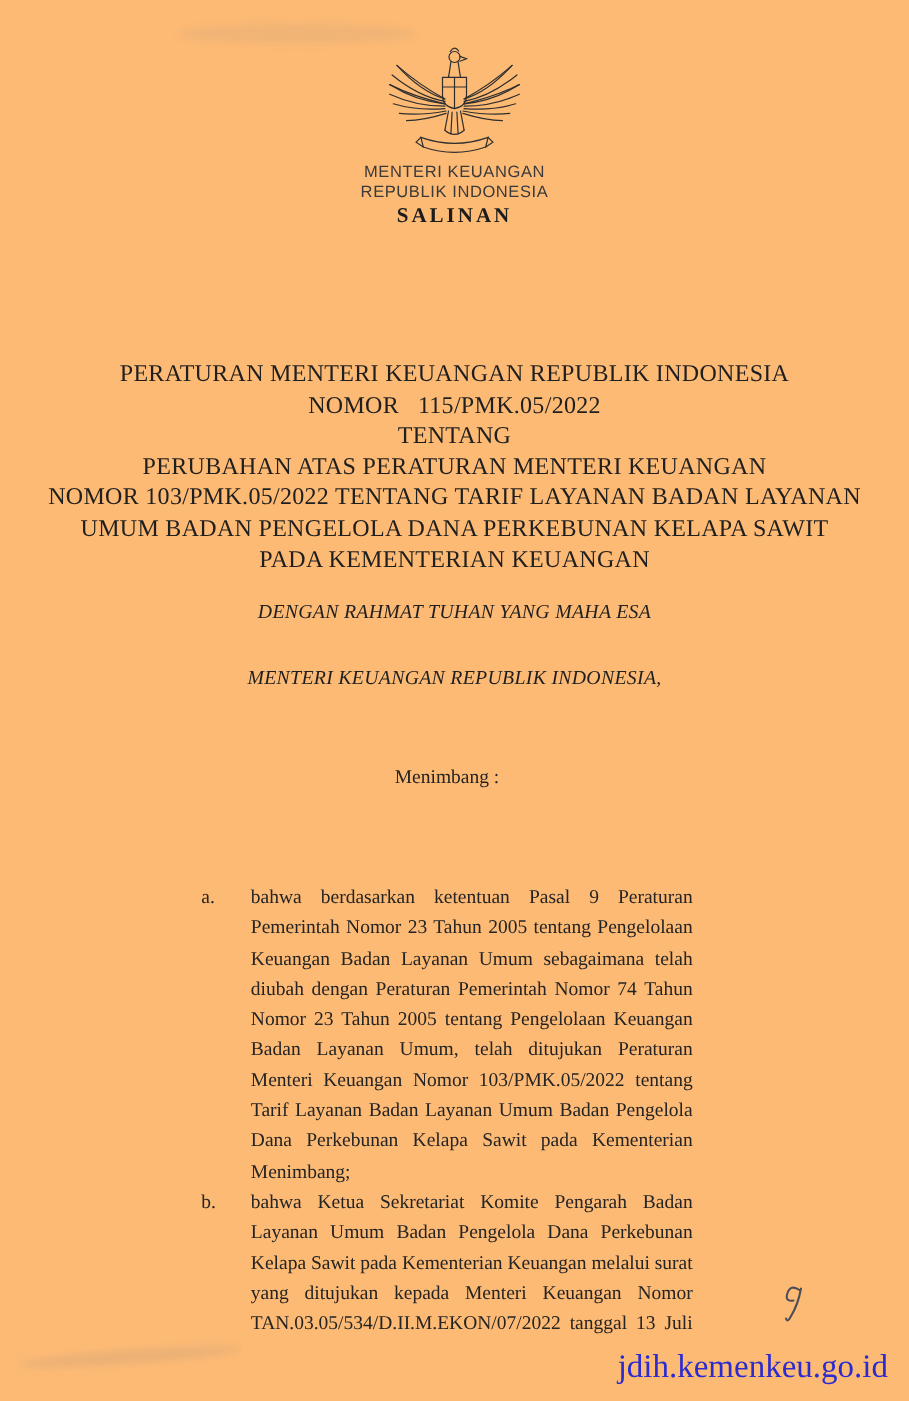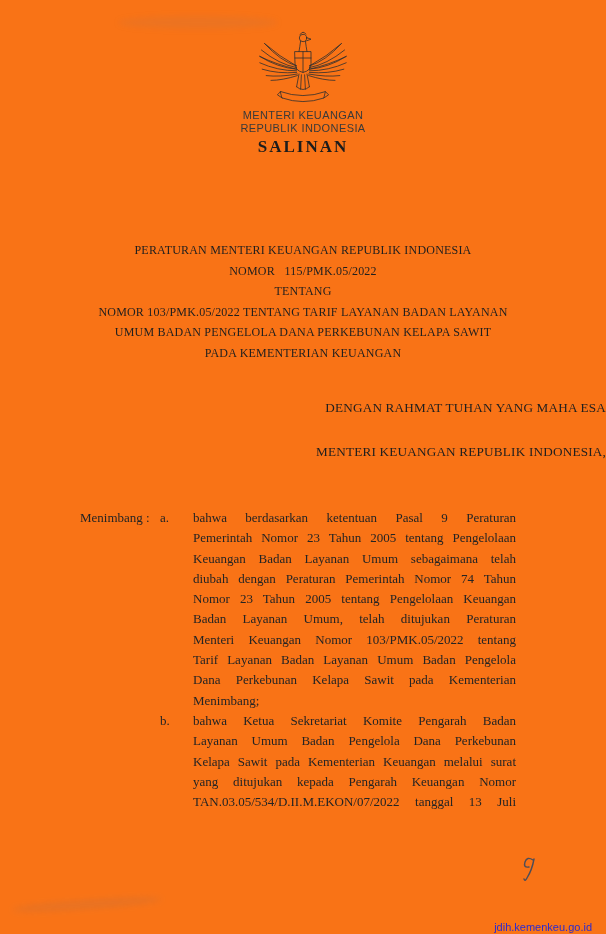--- a/index.html
+++ b/index.html
@@ -13,7 +13,7 @@
   }
   .page {
     position: absolute; inset: 0;
-    background: #f97316;
+    background: #fdba74;
     overflow: hidden;
   }
   

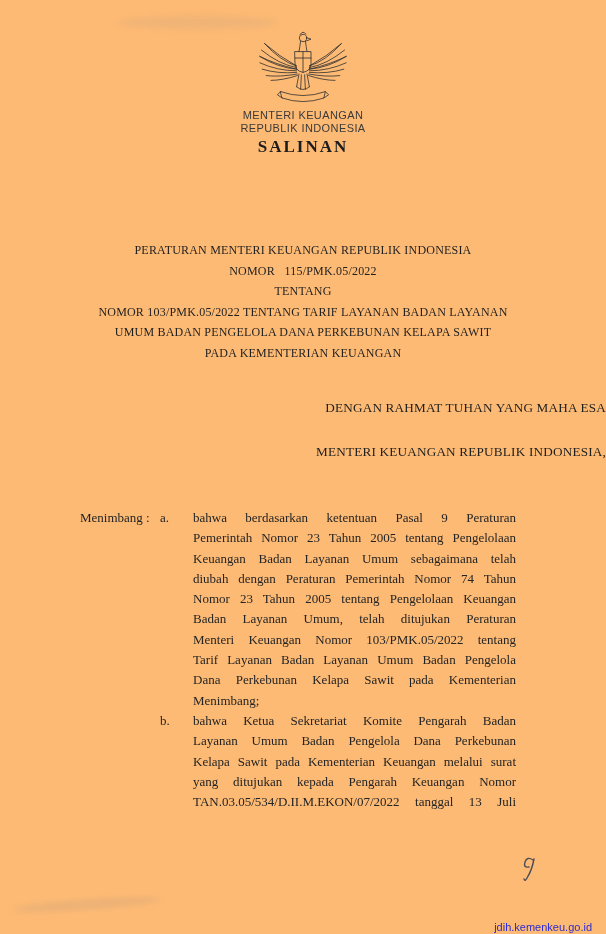--- a/index.html
+++ b/index.html
@@ -33,7 +33,7 @@
   .salinan {
     position: absolute; top: 137px; left: 0; right: 0;
     text-align: center;
-    font-weight: bold; font-size: 17px; letter-spacing: 2px;
+    font-weight: bold; font-size: 14px; letter-spacing: 2px;
     color: #1c1c1c;
   }
 

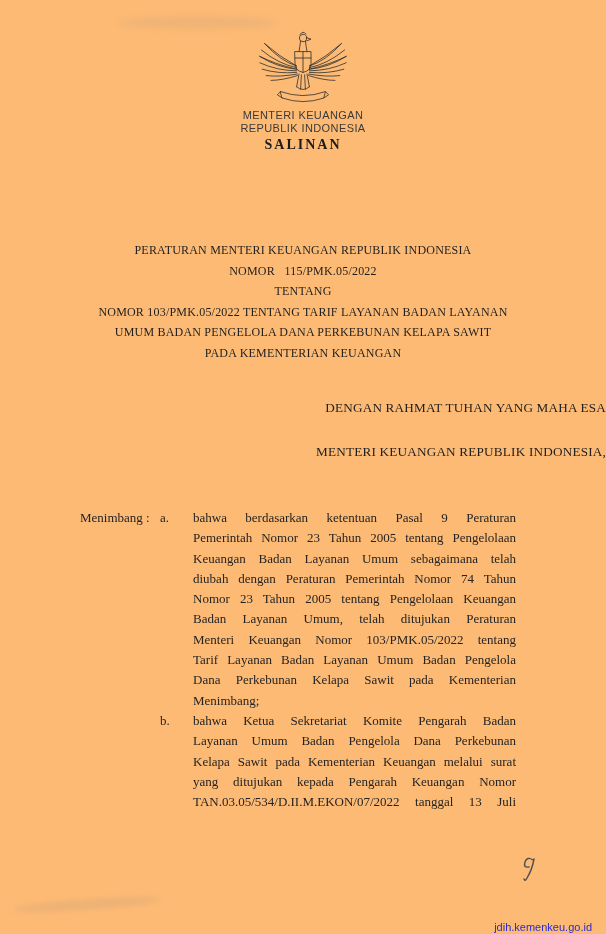--- a/index.html
+++ b/index.html
@@ -41,7 +41,7 @@
   .title-block {
     position: absolute; top: 240px; left: 0; right: 0;
     text-align: center;
-    font-size: 12px; line-height: 20.6px;
+    font-size: 16px; line-height: 20.6px;
     letter-spacing: 0.2px; color: #1f1f1f;
   }
   .centerline {

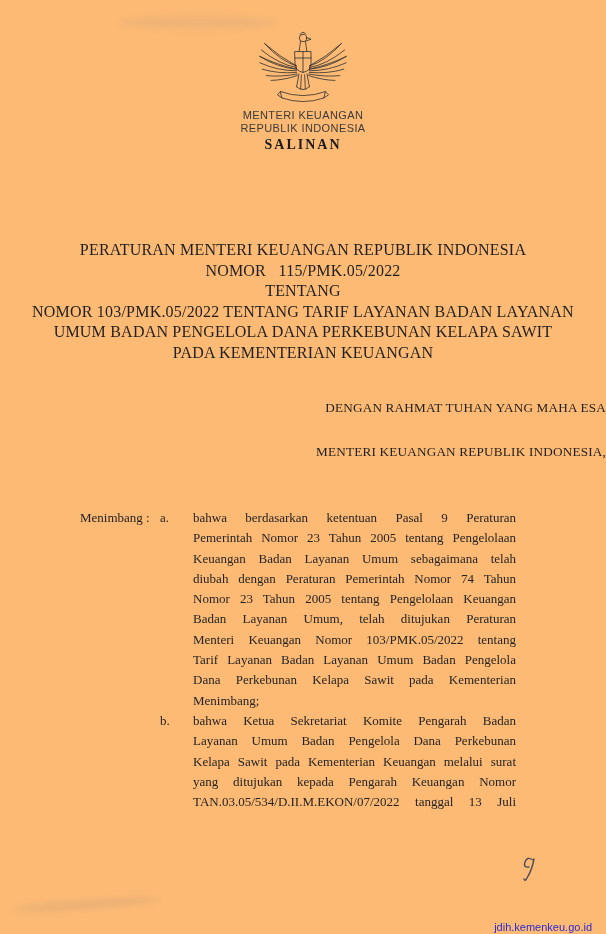--- a/index.html
+++ b/index.html
@@ -131,6 +131,7 @@
     <div>PERATURAN MENTERI KEUANGAN REPUBLIK INDONESIA</div>
     <div>NOMOR&nbsp;&nbsp;&nbsp;115/PMK.05/2022</div>
     <div>TENTANG</div>
+    <div>PERUBAHAN ATAS PERATURAN MENTERI KEUANGAN</div>
     <div>NOMOR 103/PMK.05/2022 TENTANG TARIF LAYANAN BADAN LAYANAN</div>
     <div>UMUM BADAN PENGELOLA DANA PERKEBUNAN KELAPA SAWIT</div>
     <div>PADA KEMENTERIAN KEUANGAN</div>

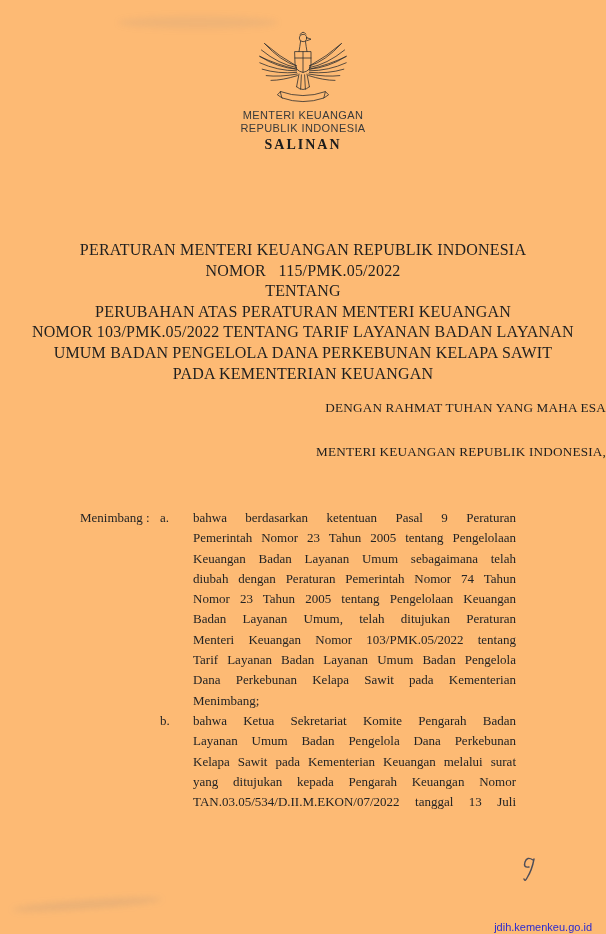--- a/index.html
+++ b/index.html
@@ -46,8 +46,8 @@
   }
   .centerline {
     position: absolute; left: 0; right: 0;
-    text-align: right;
-    font-size: 13.2px; letter-spacing: 0.2px; color: #1f1f1f;
+    text-align: center;
+    font-size: 13.2px; letter-spacing: 0.2px; color: #1f1f1f; font-style: italic;
   }
   .invocation { top: 400px; }
   .issuer { top: 444px; }

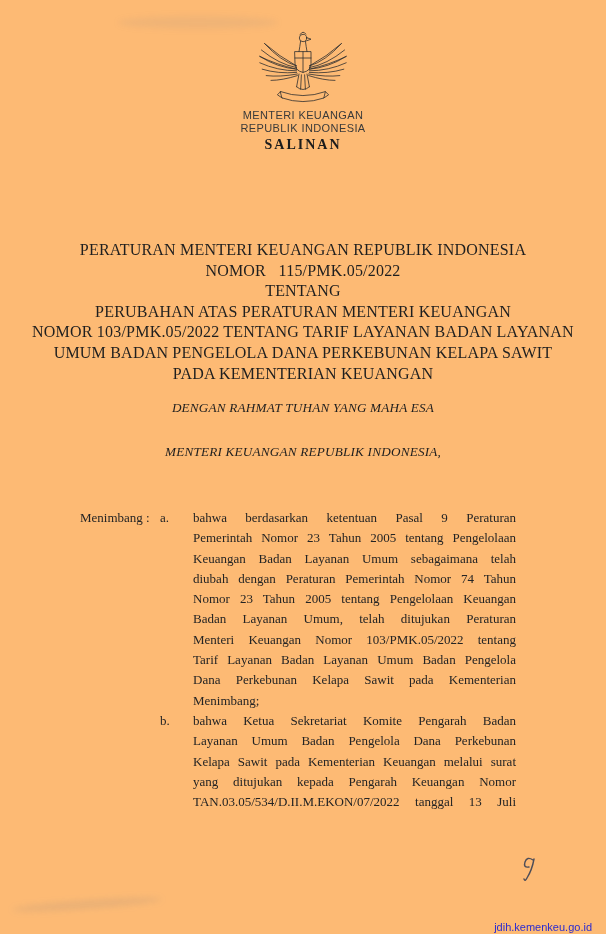--- a/index.html
+++ b/index.html
@@ -57,7 +57,7 @@
     position: absolute; top: 508px; left: 80px; width: 436px;
     font-size: 13px; line-height: 20.3px; color: #242424;
   }
-  .m-row { display: flex; align-items: flex-start; }
+  .m-row { display: flex; align-items: center; flex-direction: column; }
   .m-label { flex: 0 0 80px; }
   .m-items { flex: 1; }
   .item { display: flex; }

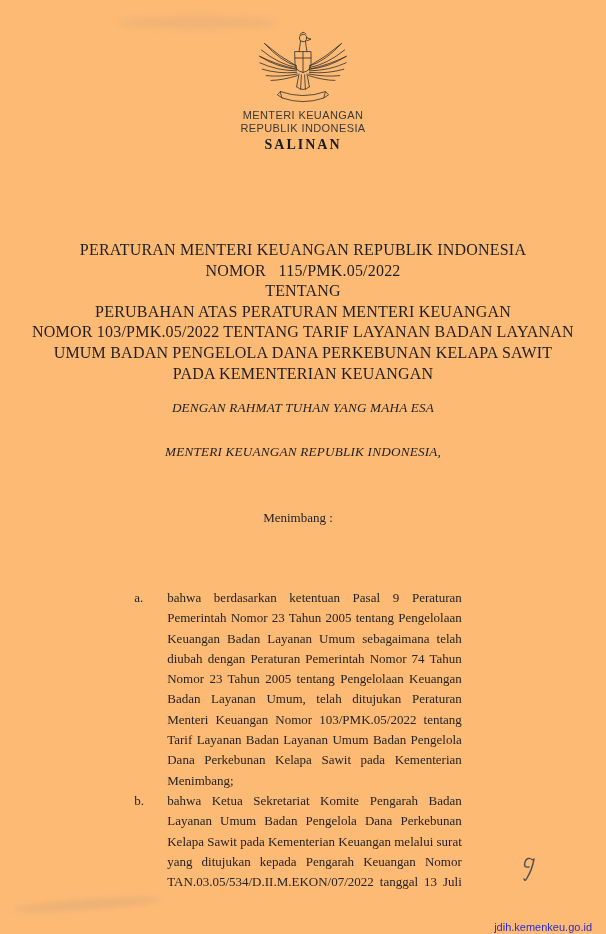--- a/index.html
+++ b/index.html
@@ -165,7 +165,7 @@
             <div class="jline">bahwa Ketua Sekretariat Komite Pengarah Badan</div>
             <div class="jline">Layanan Umum Badan Pengelola Dana Perkebunan</div>
             <div class="jline">Kelapa Sawit pada Kementerian Keuangan melalui surat</div>
-            <div class="jline">yang ditujukan kepada Pengarah Keuangan Nomor</div>
+            <div class="jline">yang ditujukan kepada Menteri Keuangan Nomor</div>
             <div class="jline">TAN.03.05/534/D.II.M.EKON/07/2022 tanggal 13 Juli</div>
           </div>
         </div>

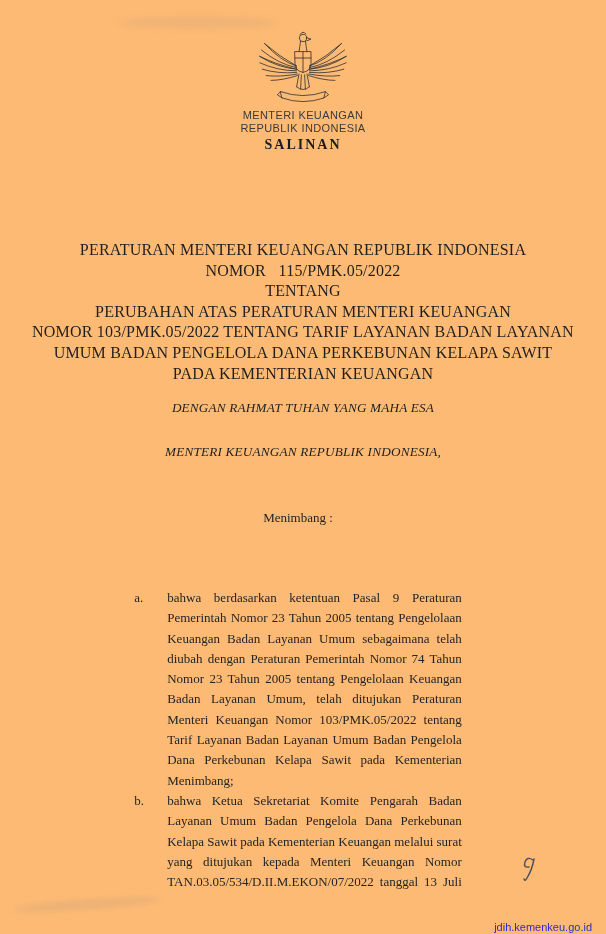--- a/index.html
+++ b/index.html
@@ -69,9 +69,9 @@
   
   .paraf { position: absolute; left: 517px; top: 854px; width: 26px; height: 30px; }
   .site-link {
-    position: absolute; top: 921px; right: 14px;
-    font-family: Liberation Sans, sans-serif;
-    font-size: 11px; color: #2b2bd0;
+    position: absolute; top: 898px; right: 14px;
+    font-family: Liberation Serif, serif;
+    font-size: 22px; color: #2b2bd0;
     text-decoration: none; cursor: pointer;
   }
 </style>

